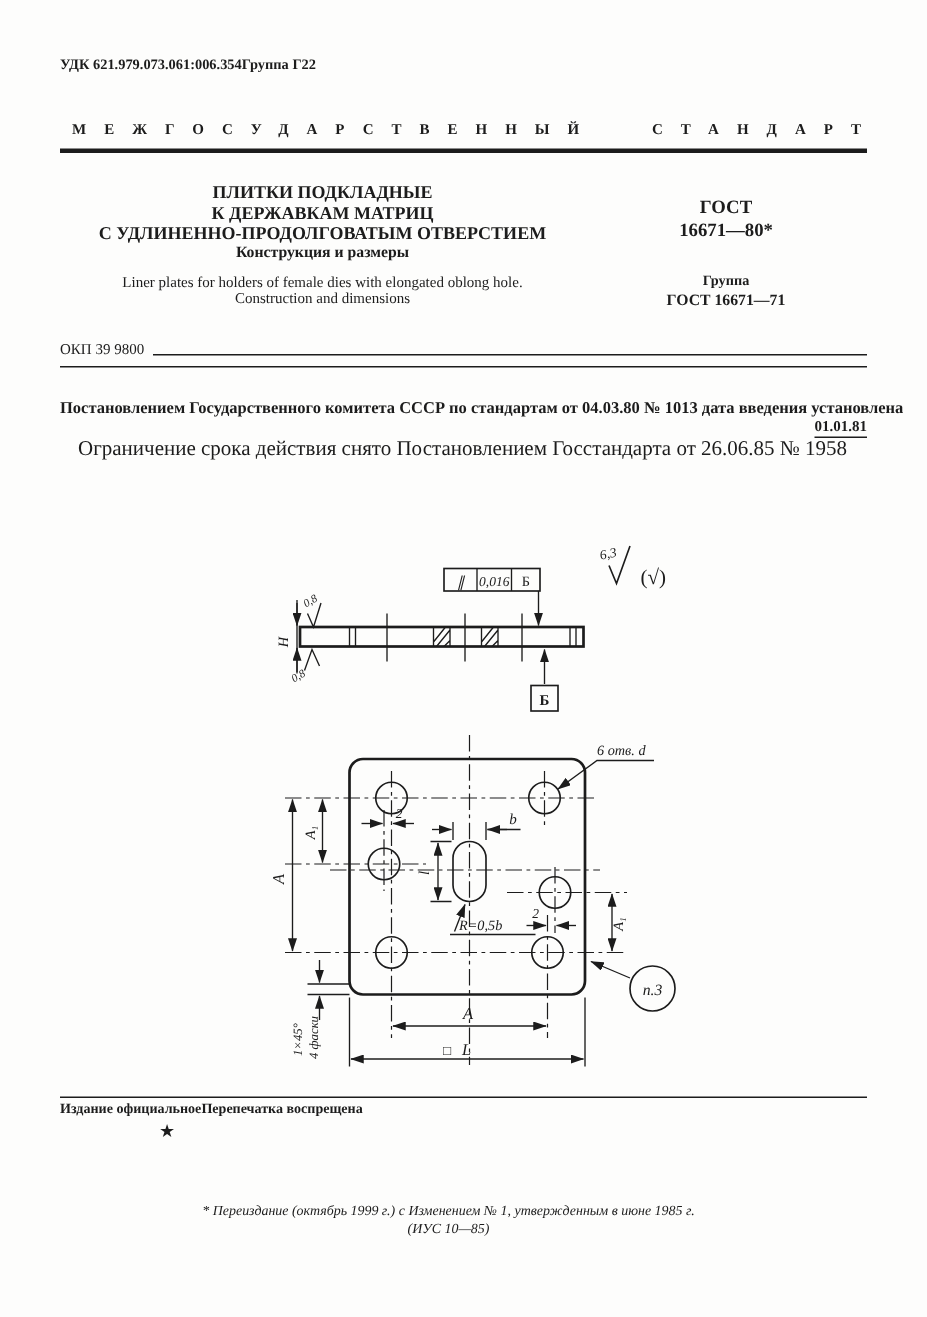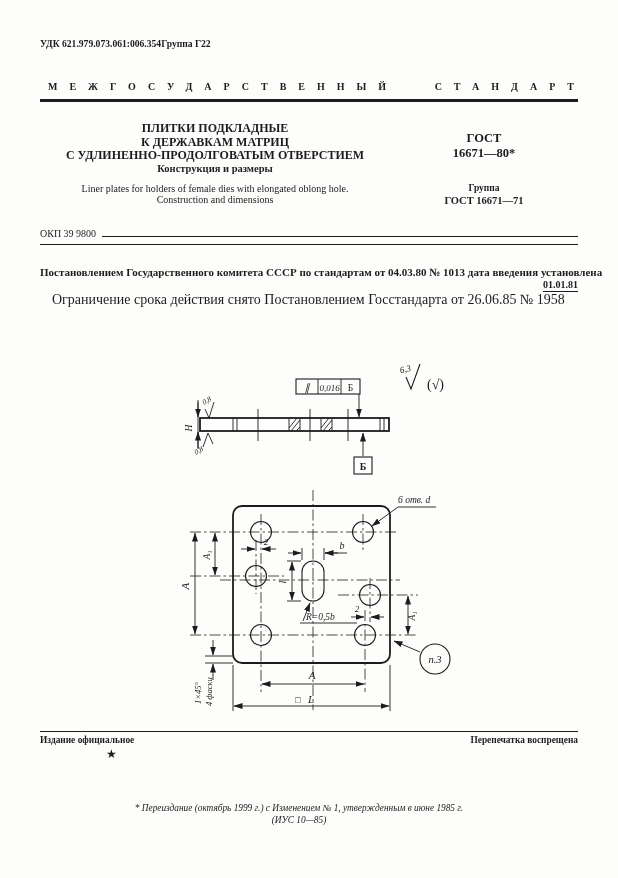--- a/index.html
+++ b/index.html
@@ -33,7 +33,7 @@
          text-align:justify;text-indent:26px;margin:0;}
   .drawing{left:0;top:358px;}
   .footer-rule{left:40px;right:40px;top:731px;border-top:1.2px solid #1c1c1c;}
-  .footer-row{left:40px;right:40px;top:735px;display:flex;justify-content:space-between;
+  .footer-row{left:40px;right:40px;top:735px;display:flex;justify-content:flex-start;
            font-weight:bold;font-size:9.4px;}
   .star{left:106px;top:747px;font-size:12px;}
   .note{left:60px;right:80px;top:755px;text-align:center;font-style:italic;

